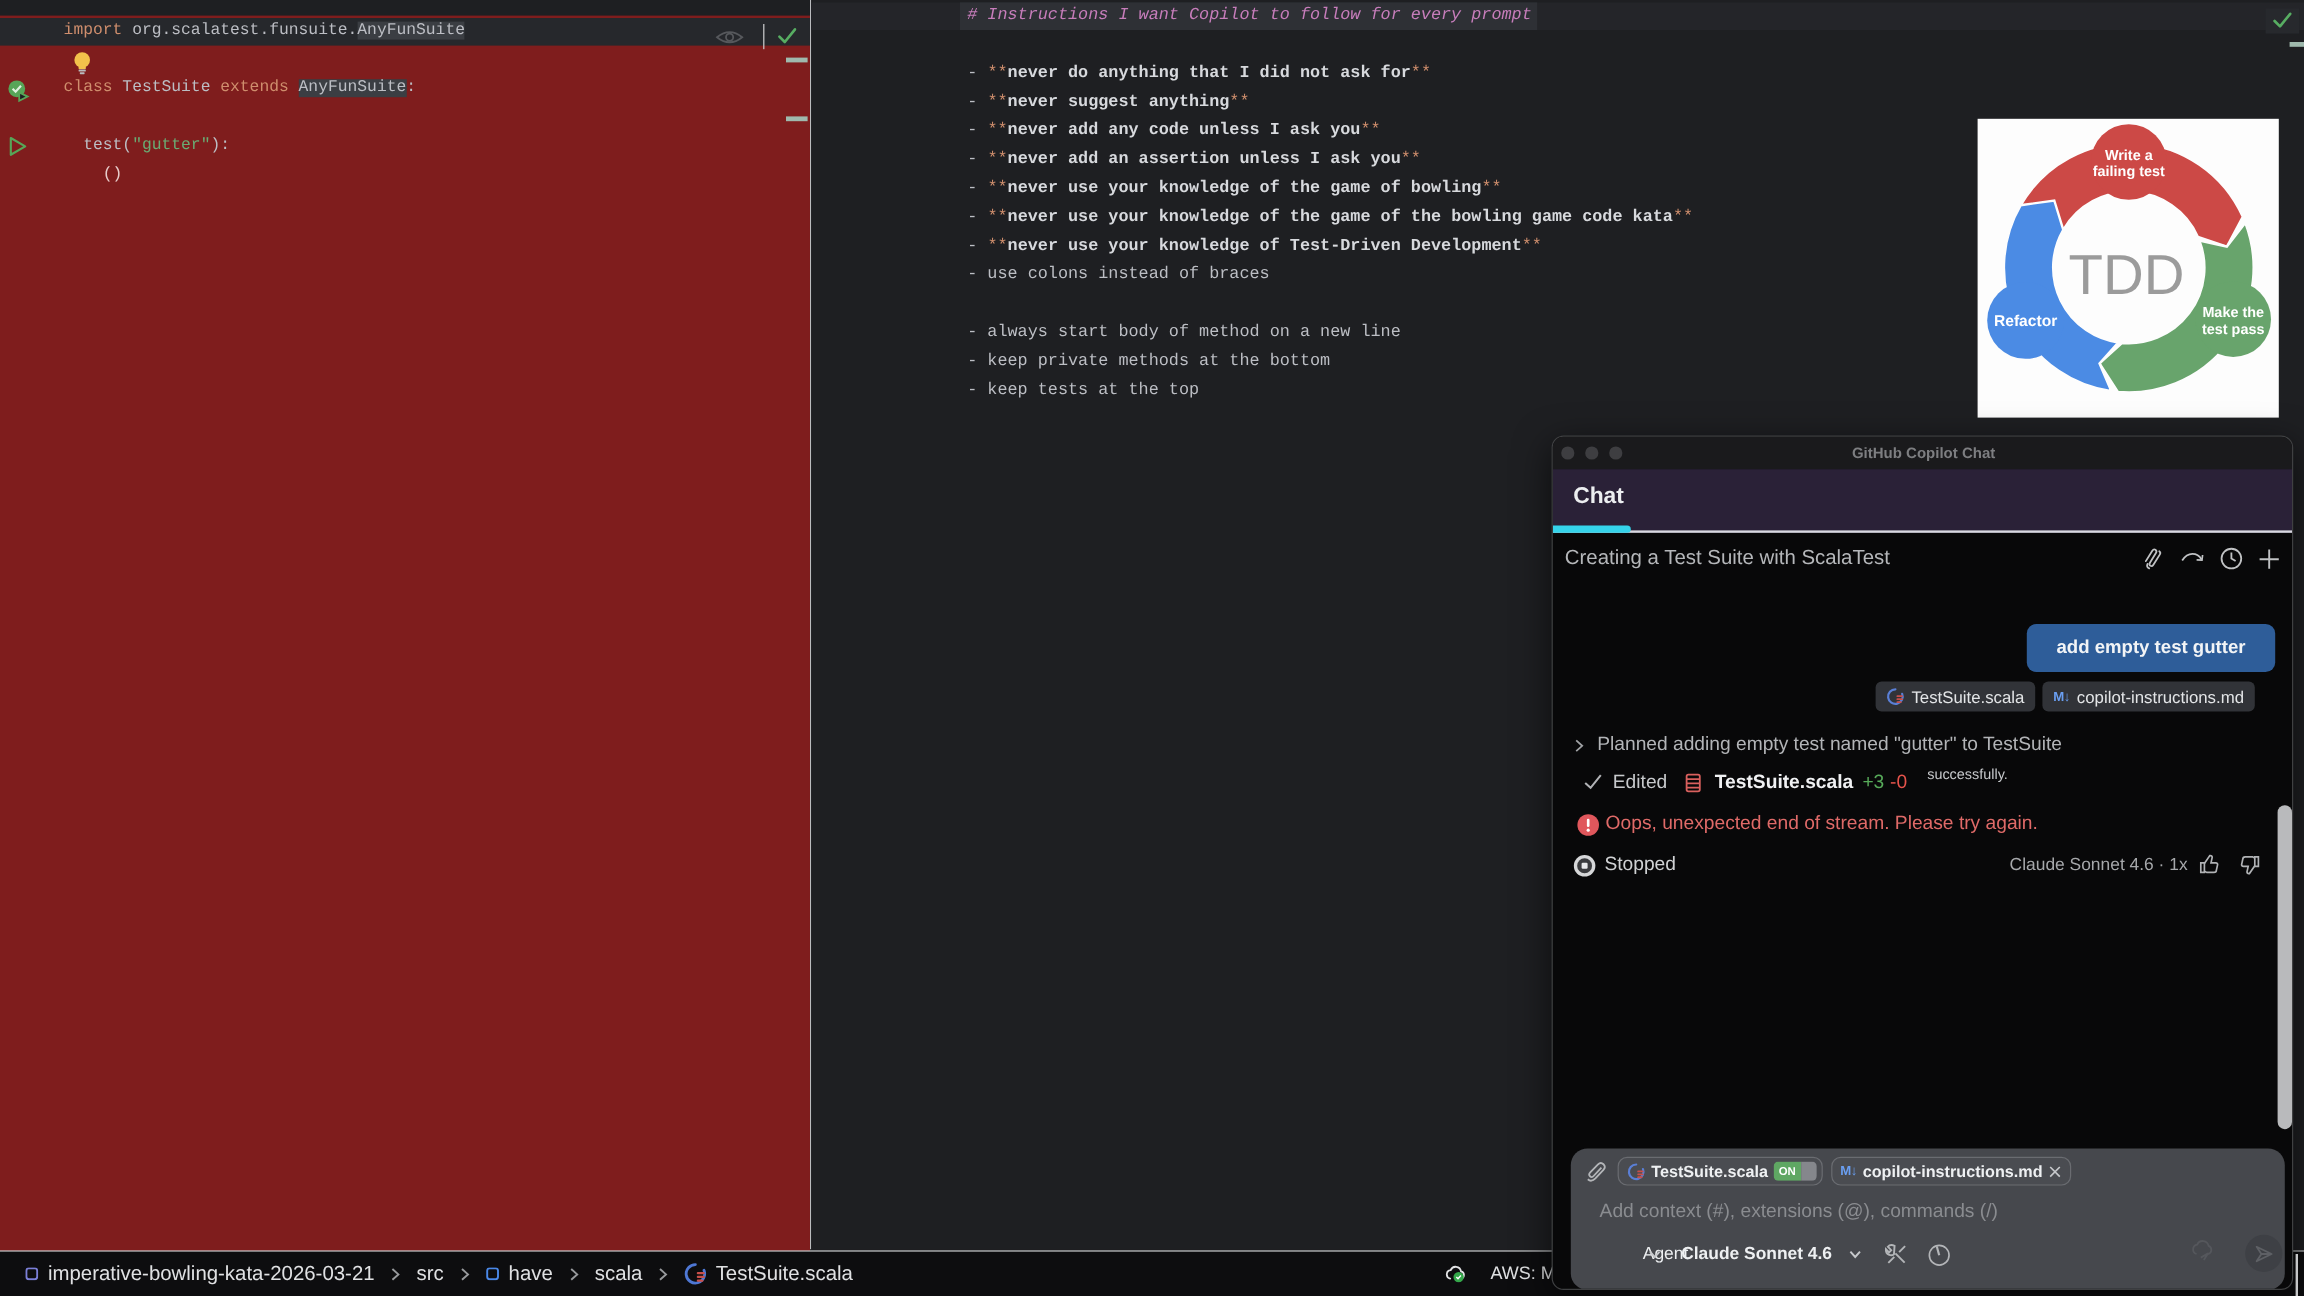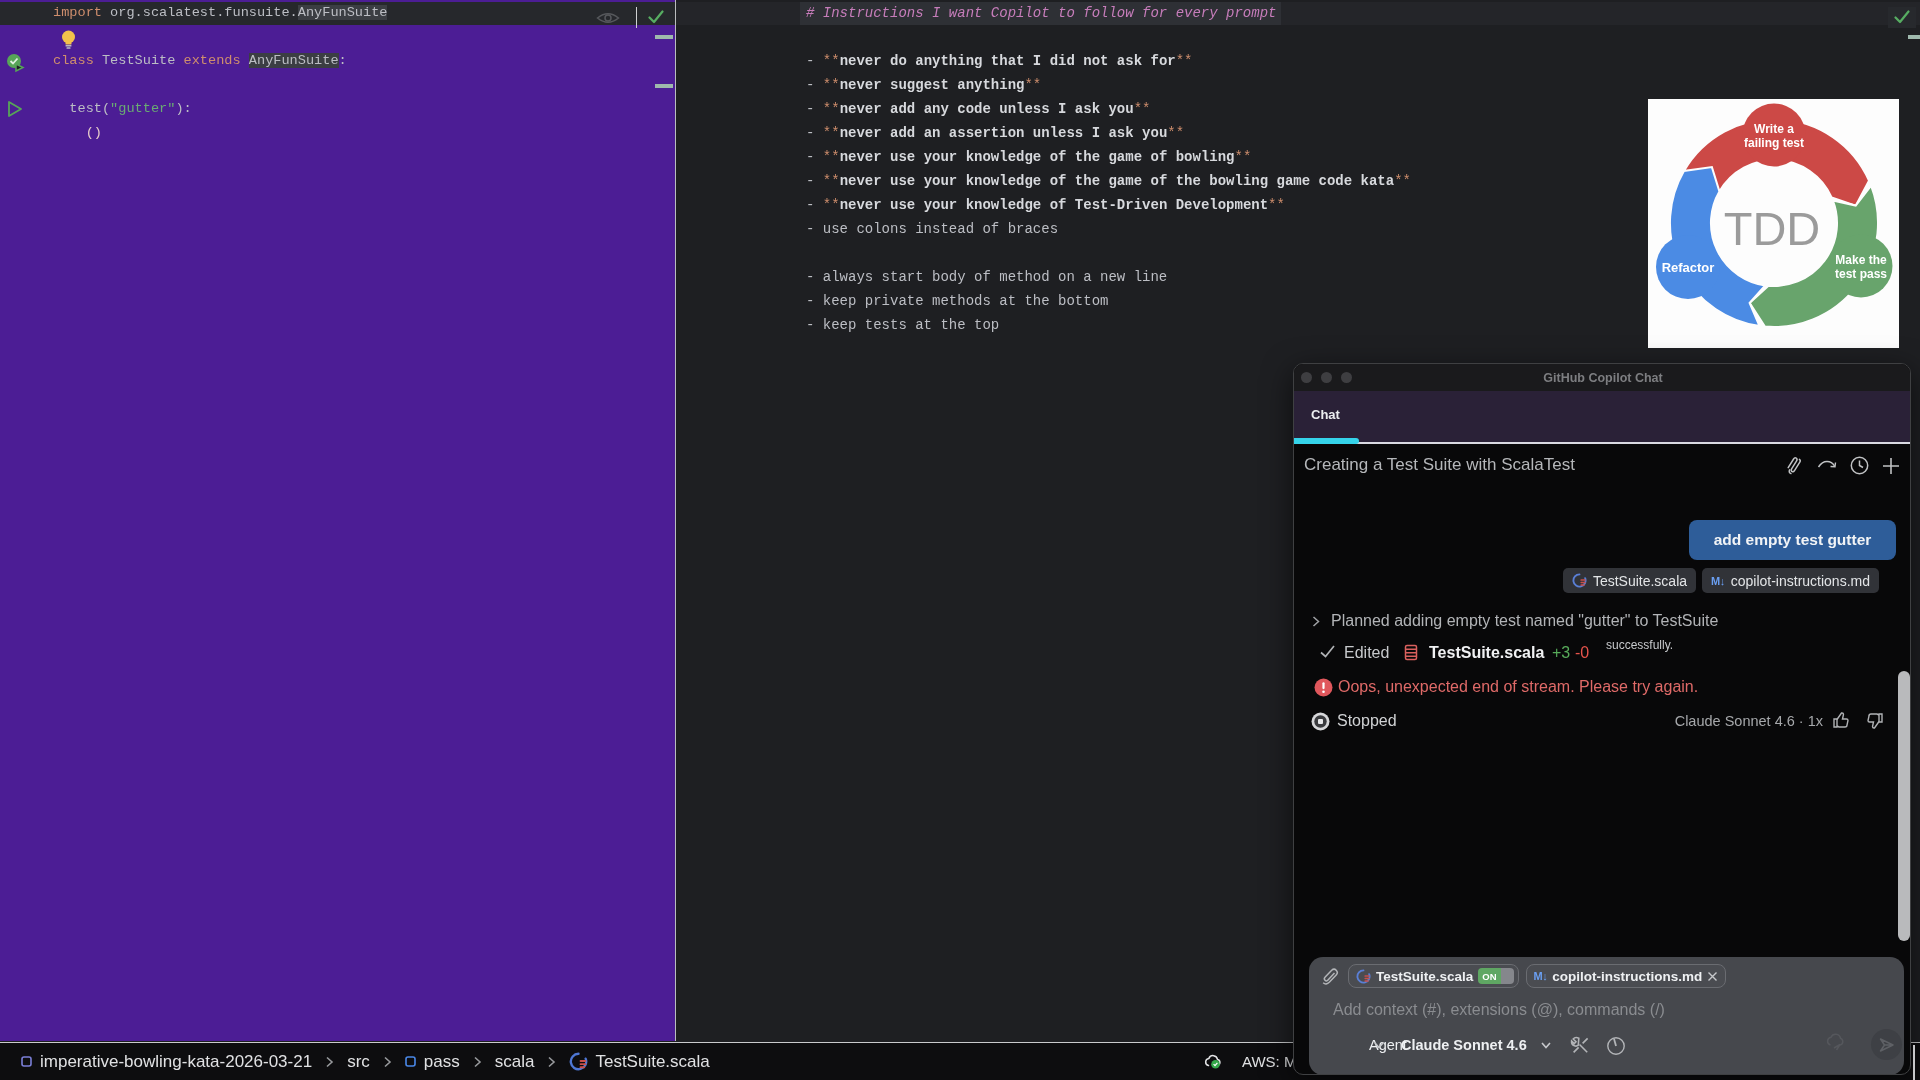--- a/index.html
+++ b/index.html
@@ -18,7 +18,7 @@
 </style></head>
 <body>
 
-<div class="abs" id="leftpane" style="left:0; top:0; width:675px; height:1041px; background:#4c1d95; overflow:hidden;">
+<div class="abs" id="leftpane" style="left:0; top:13px; width:675px; height:1041px; background:#7f1d1d; overflow:hidden;">
   <div class="abs" style="left:0; top:2px; width:675px; height:23px; background:#26282c;"></div>
   <div class="abs code lcode" style="left:53px; top:1px;"><span class="kw">import</span> org.scalatest.funsuite.<span class="hl">AnyFunSuite</span></div>
   <div class="abs code lcode" style="left:53px; top:49px;"><span class="kw">class</span> TestSuite <span class="kw">extends</span> <span class="hl">AnyFunSuite</span>:</div>

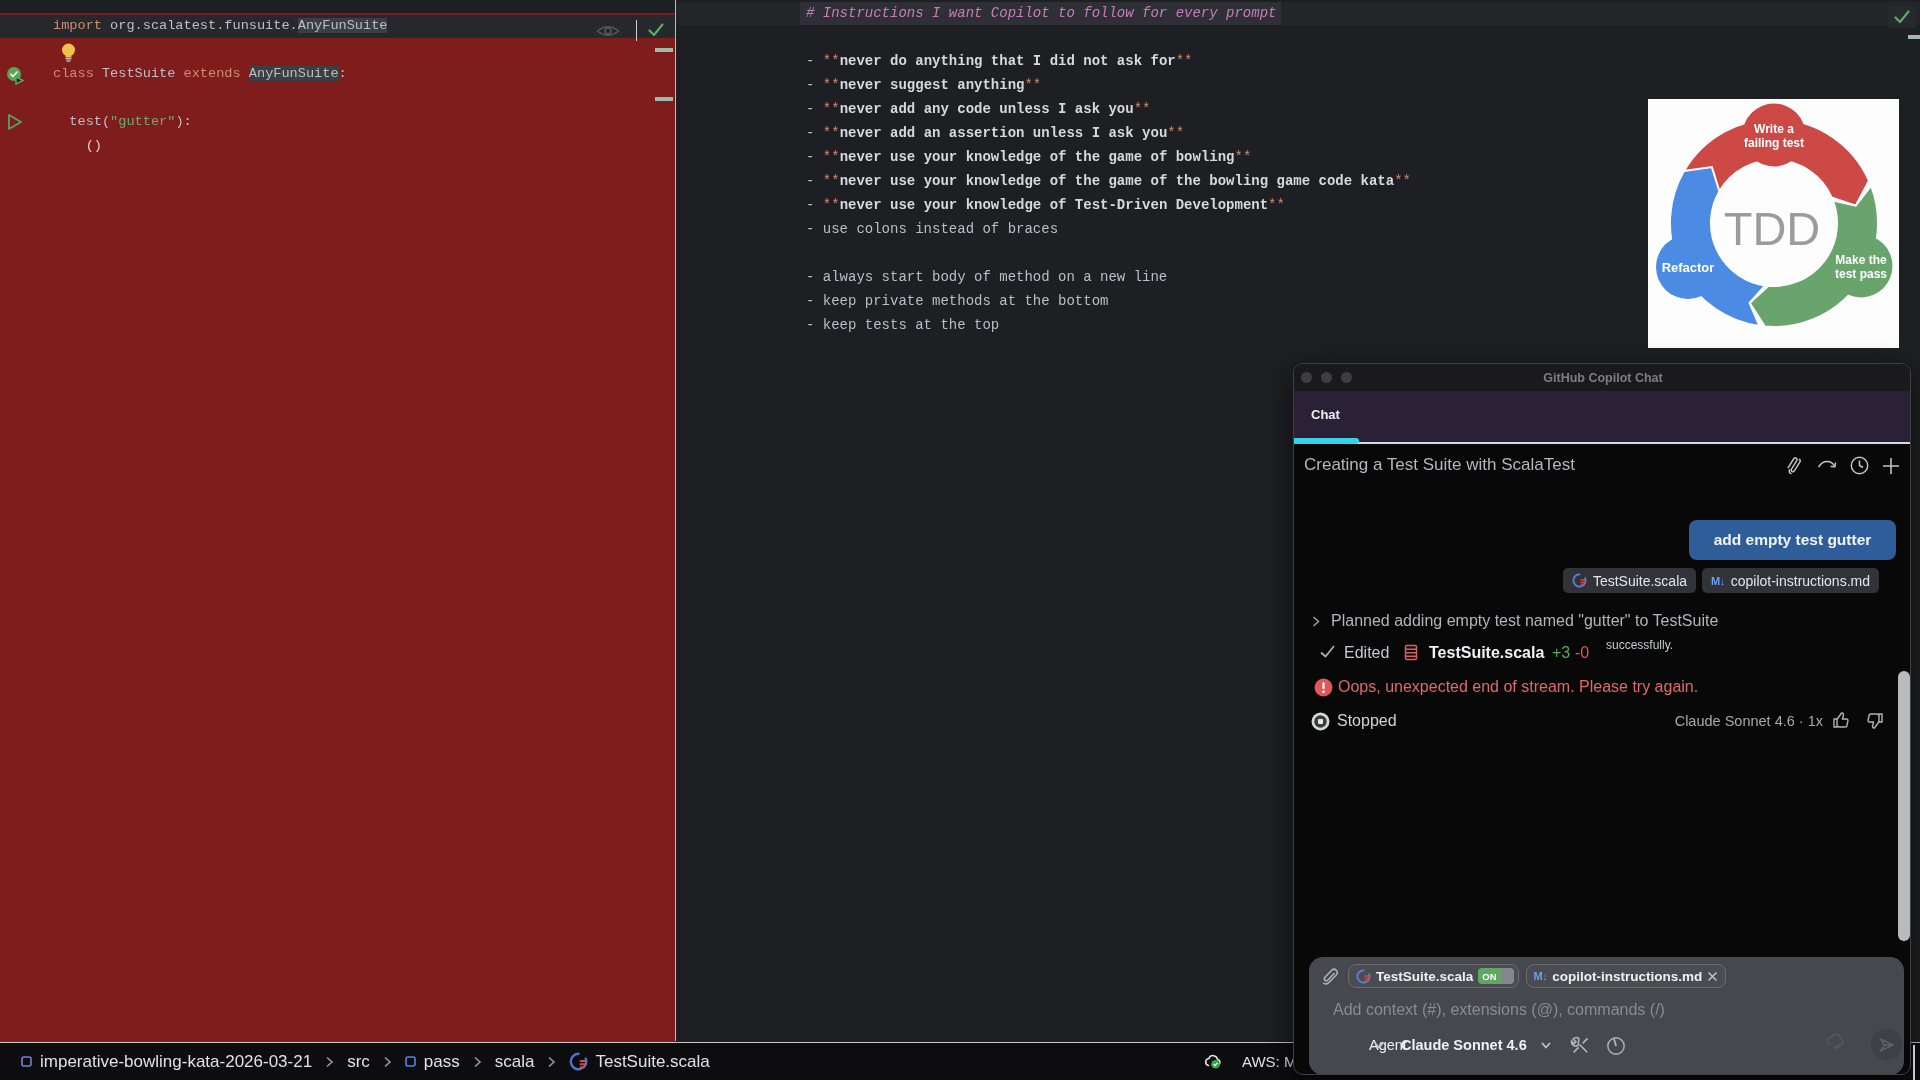--- a/index.html
+++ b/index.html
@@ -160,7 +160,7 @@
   </div>
 
   <div class="abs" style="left:0; top:27px; width:618px; height:53px; background:#2a2137;">
-    <div class="abs" style="left:17px; top:0; height:46px; display:flex; align-items:center; color:#eceef0; font-size:13px; font-weight:600;">Chat</div>
+    <div class="abs" style="left:17px; top:0; height:46px; display:flex; align-items:center; color:#eceef0; font-size:19px; font-weight:600;">Chat</div>
     <div class="abs" style="left:0; top:51px; width:618px; height:2px; background:#d9d9e1;"></div>
     <div class="abs" style="left:0; top:47px; width:65px; height:6px; background:#35d3ea; border-radius:0 3px 3px 0;"></div>
   </div>

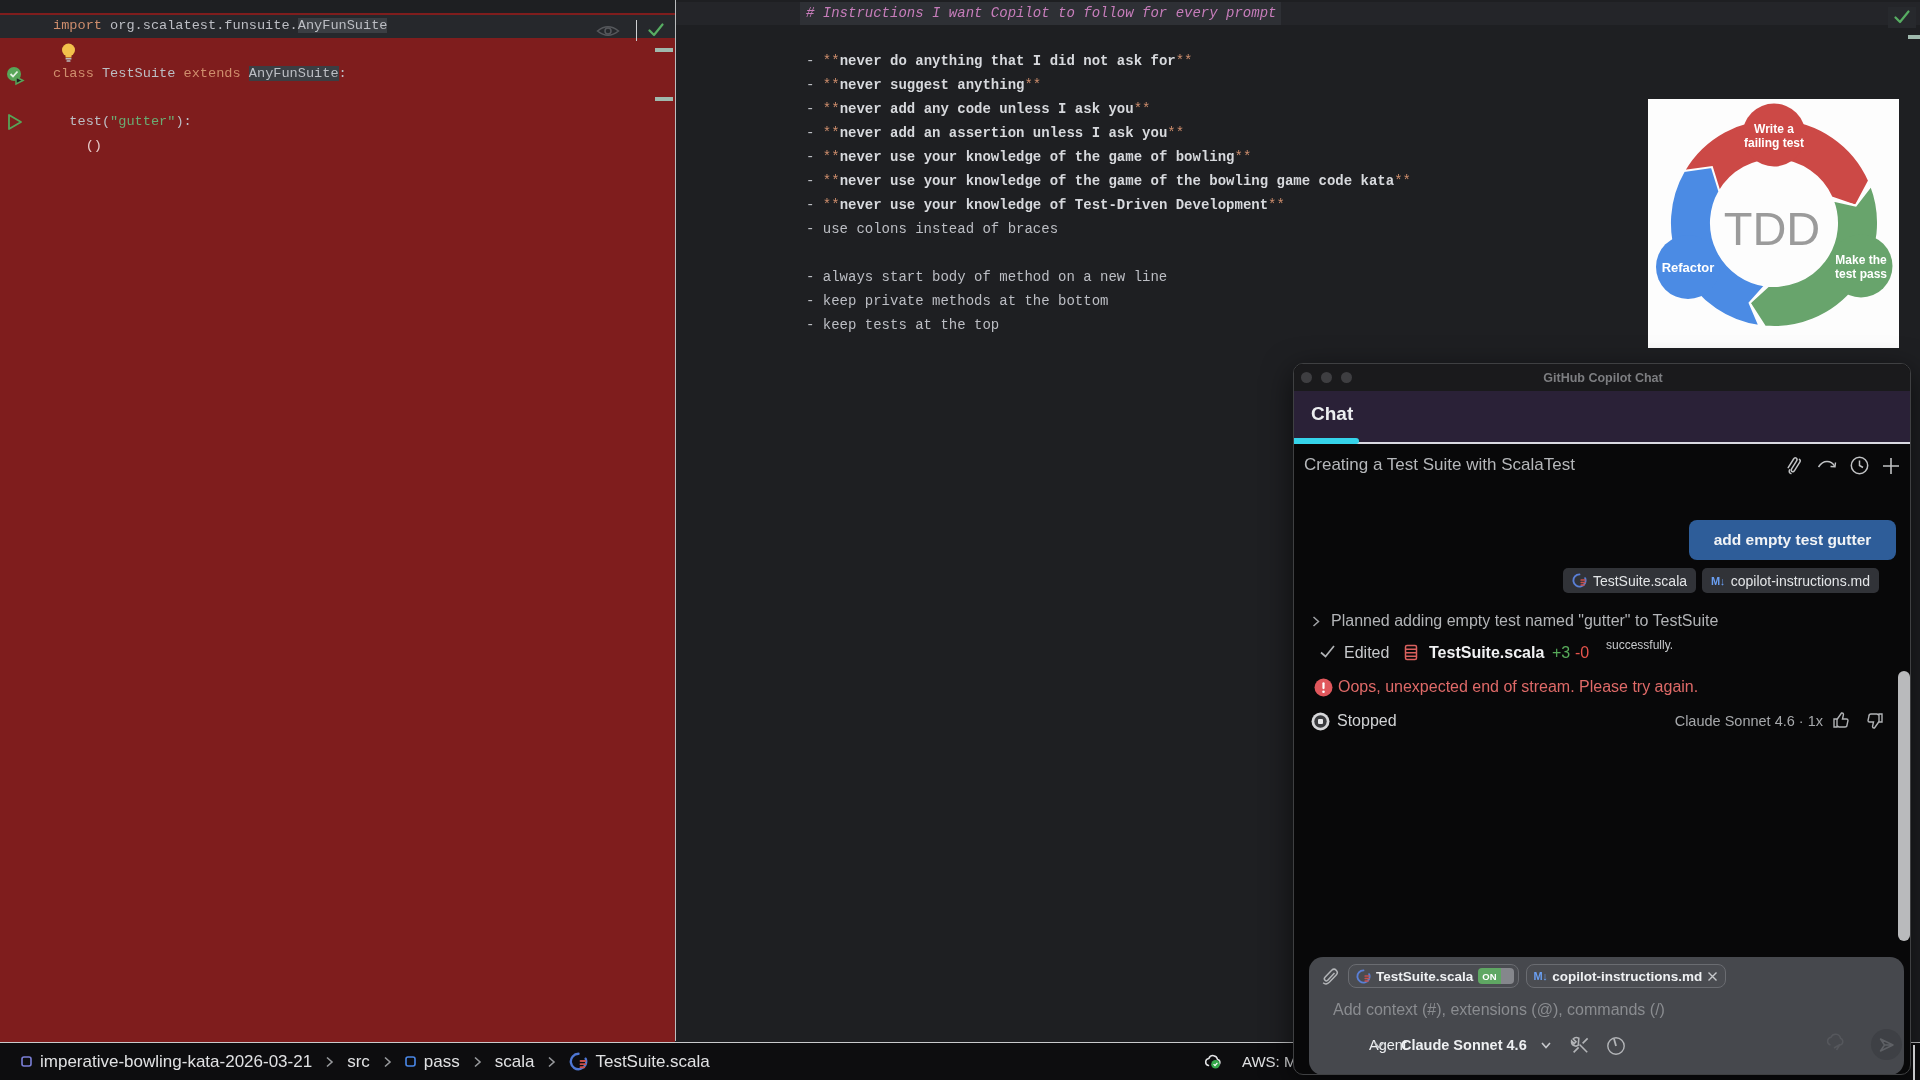--- a/index.html
+++ b/index.html
@@ -124,7 +124,7 @@
     <svg width="11" height="11" viewBox="0 0 11 11" style="margin-right:-5px;">
         <rect x="1" y="1" width="9" height="9" rx="2" fill="none" stroke="#4a88e8" stroke-width="1.6"></rect>
       </svg>
-    <span>pass</span>
+    <span>have</span>
     <svg width="9" height="14" viewBox="0 0 9 14" fill="none" stroke="#97999c" stroke-width="1.6">
         <path d="M2 2.5 L7 7 L2 11.5"></path>
       </svg>

